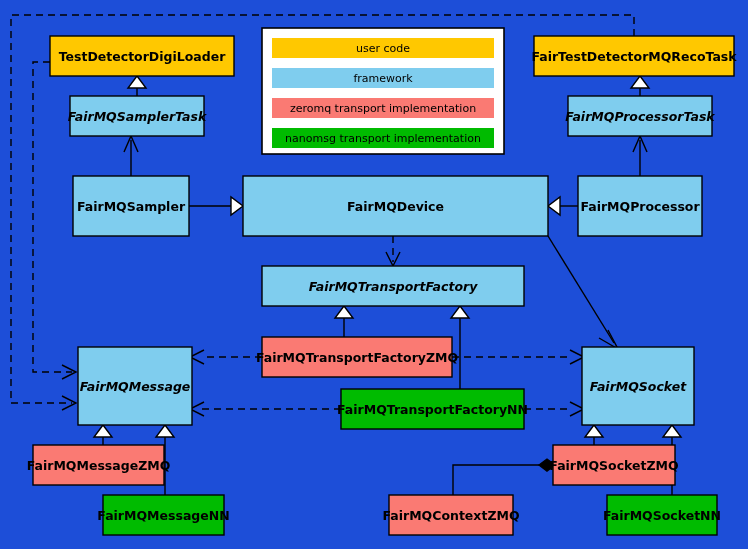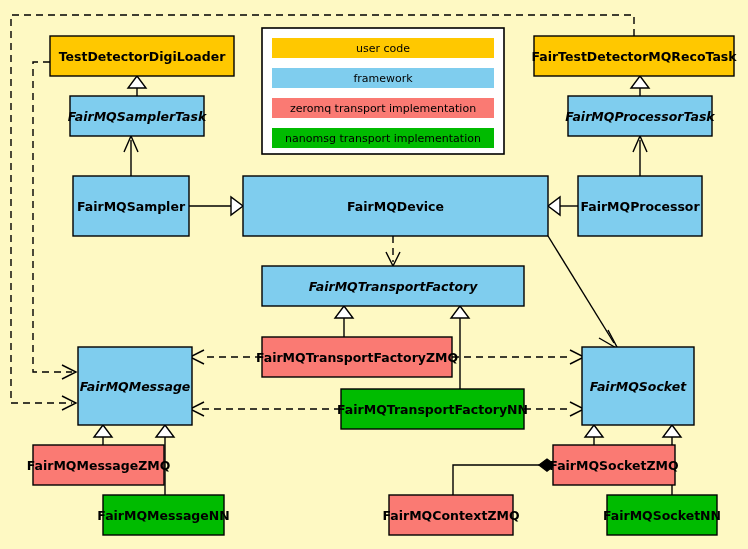--- a/index.html
+++ b/index.html
@@ -11,7 +11,7 @@
     position: relative;
     width: 748px;
     height: 549px;
-    background: #fef9c3;
+    background: #1d4ed8;
     font-family: "DejaVu Sans", "Liberation Sans", sans-serif;
     overflow: hidden;
   }

